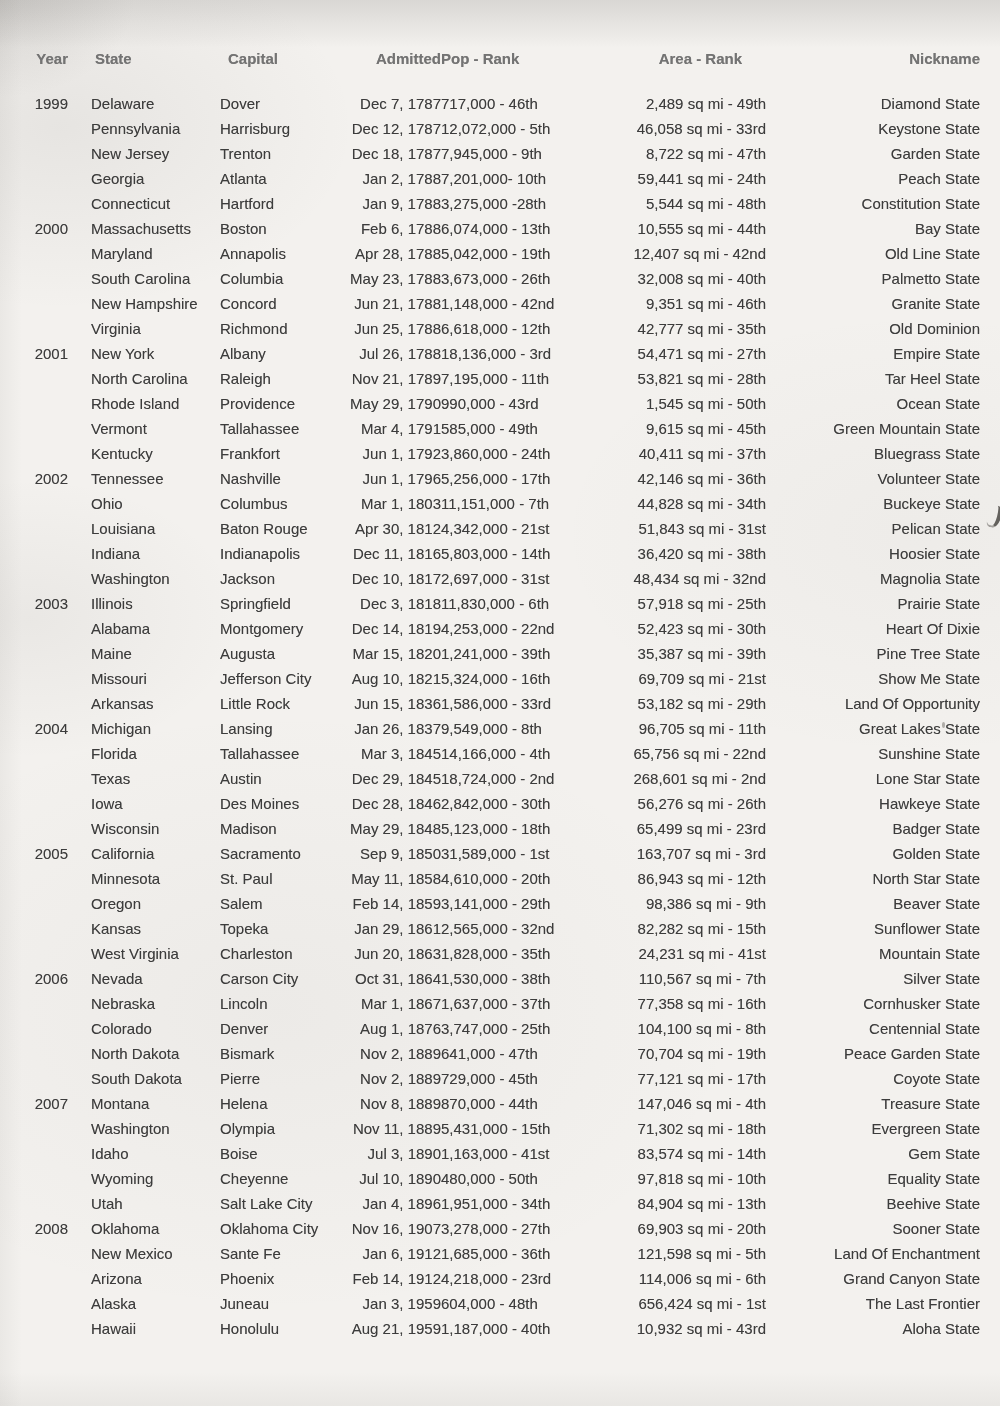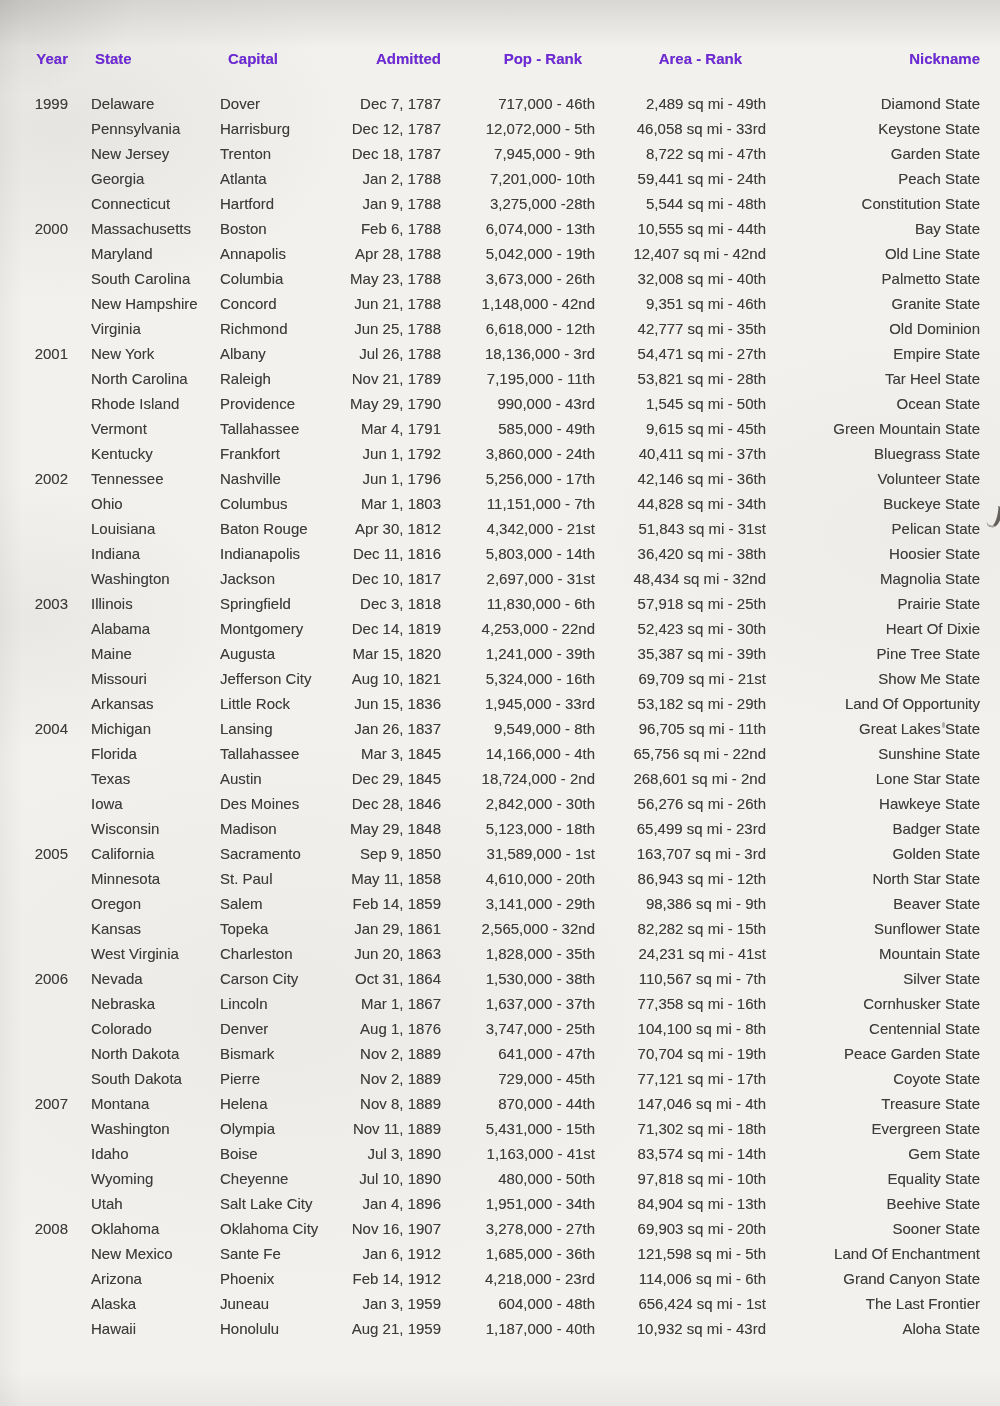--- a/index.html
+++ b/index.html
@@ -58,7 +58,7 @@
   }
   thead th {
     font-weight: 700;
-    color: #6d28d9;
+    color: #737373;
     padding-bottom: 20px;
     vertical-align: top;
   }

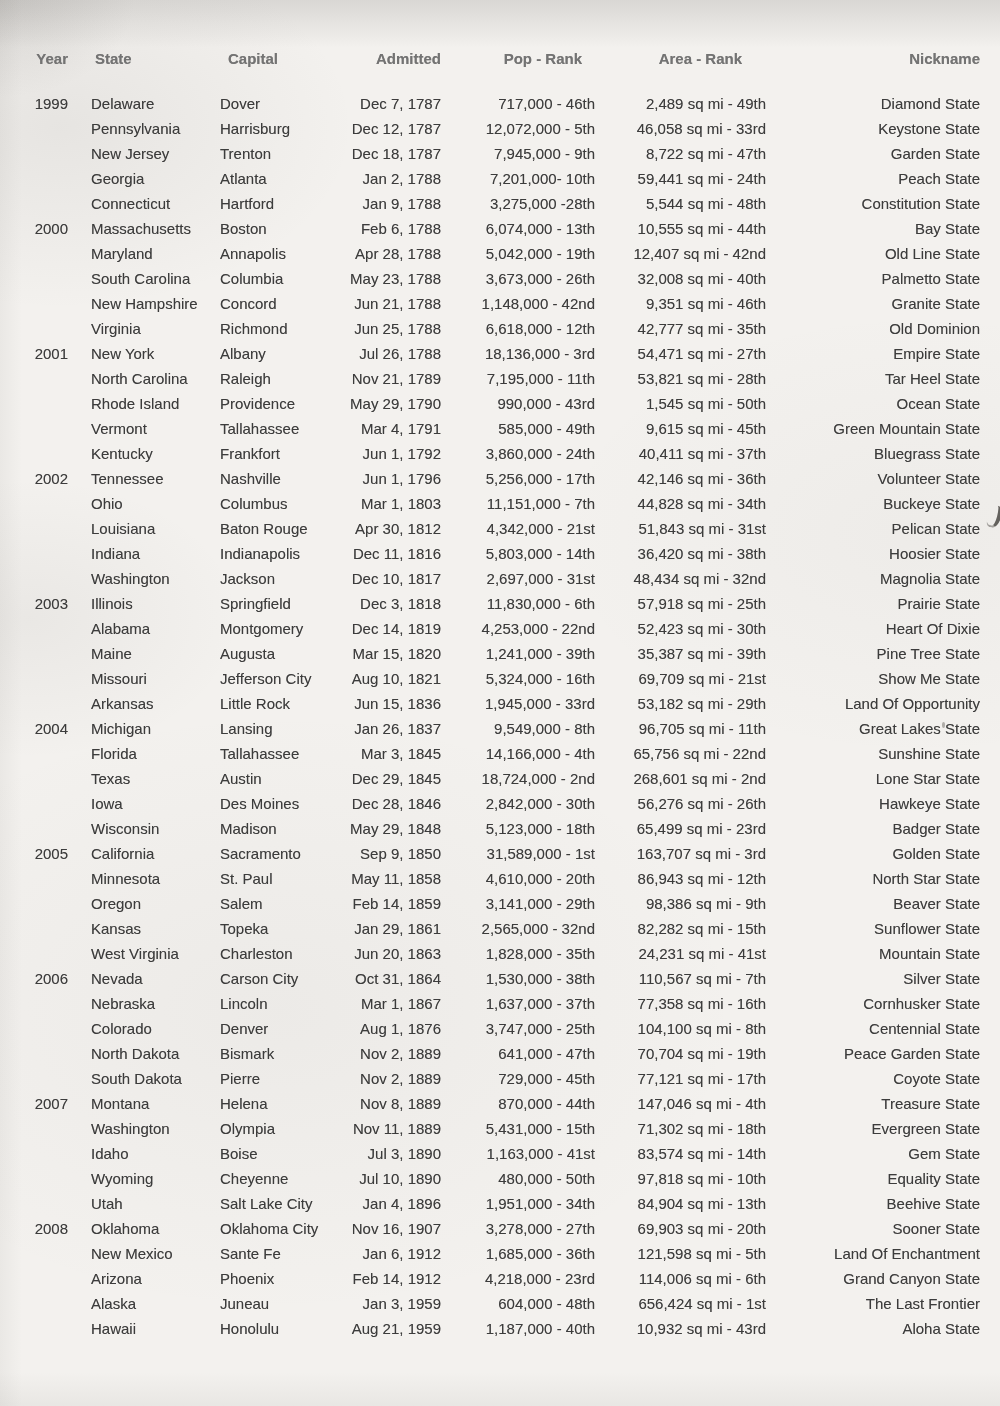--- a/index.html
+++ b/index.html
@@ -67,7 +67,7 @@
   .c-state     { text-align: left;  padding-left: 23px; margin-top: 11px; }
   .c-capital   { text-align: left;  }
   .c-admitted  { text-align: right; }
-  .c-pop       { text-align: right; }
+  .c-pop       { text-align: left; }
   .c-area      { text-align: right; }
   .c-nickname  { text-align: right;  padding-left: 34px; }
   thead th.c-state    { padding-left: 27px; }

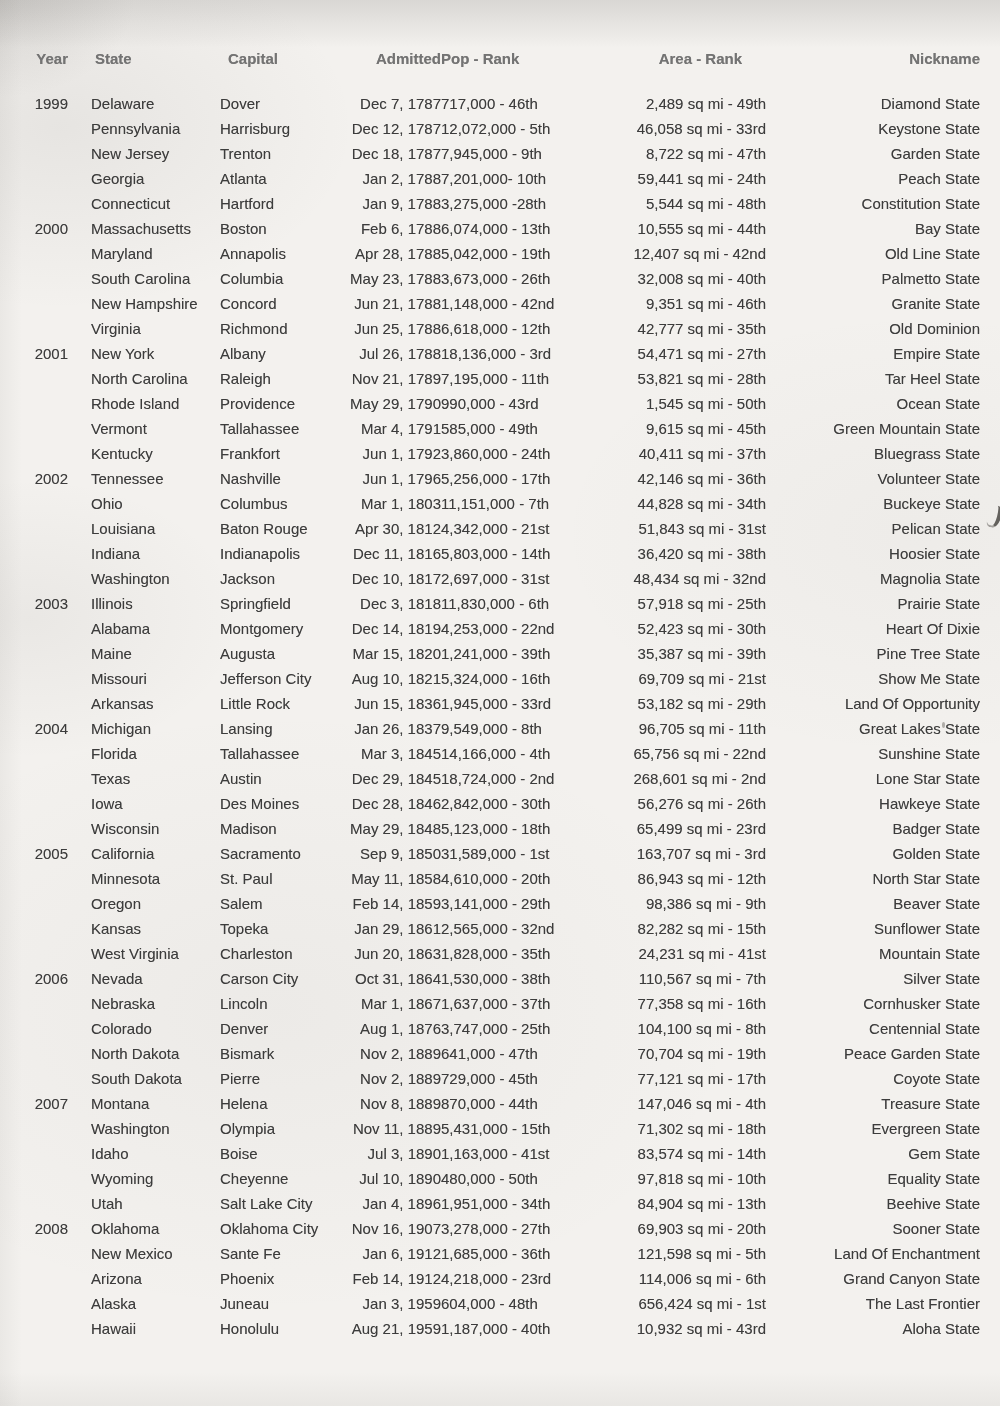--- a/index.html
+++ b/index.html
@@ -326,7 +326,7 @@
           <td class="c-state">Arkansas</td>
           <td class="c-capital">Little Rock</td>
           <td class="c-admitted">Jun 15, 1836</td>
-          <td class="c-pop">1,945,000 - 33rd</td>
+          <td class="c-pop">1,586,000 - 33rd</td>
           <td class="c-area">53,182 sq mi - 29th</td>
           <td class="c-nickname">Land Of Opportunity</td>
         </tr>

